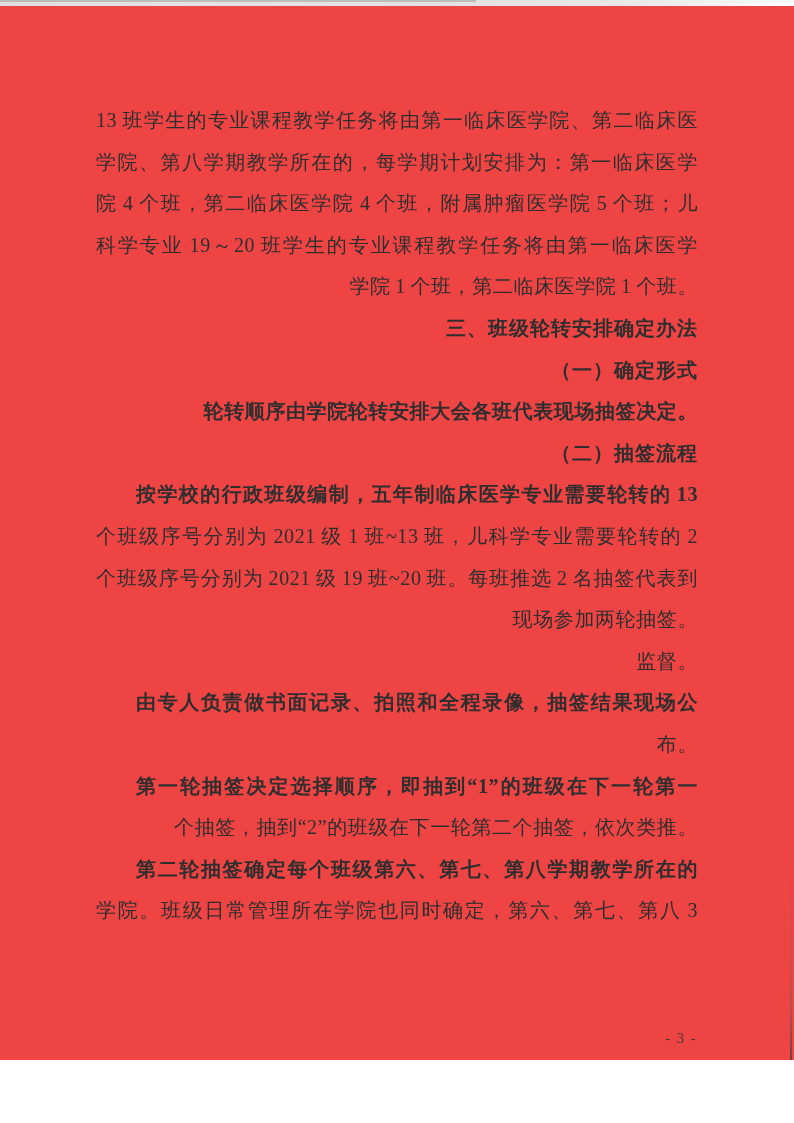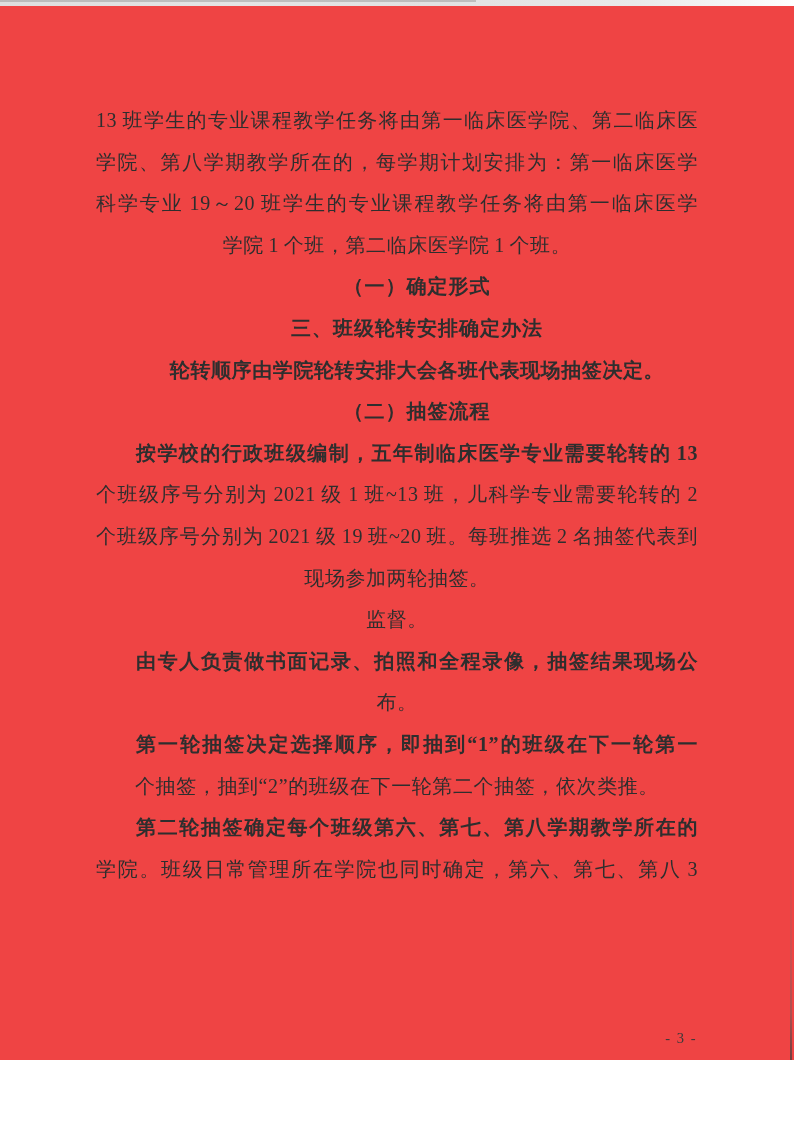--- a/index.html
+++ b/index.html
@@ -77,6 +77,7 @@
   <div class="textblock">
     <div class="line justify">13 班学生的专业课程教学任务将由第一临床医学院、第二临床医</div>
     <div class="line justify">学院、第八学期教学所在的，每学期计划安排为：第一临床医学</div>
+    <div class="line justify">院 4 个班，第二临床医学院 4 个班，附属肿瘤医学院 5 个班；儿</div>
     <div class="line justify">科学专业 19～20 班学生的专业课程教学任务将由第一临床医学</div>
     <div class="line">学院 1 个班，第二临床医学院 1 个班。</div>
     <div class="line bold indent">（一）确定形式</div>

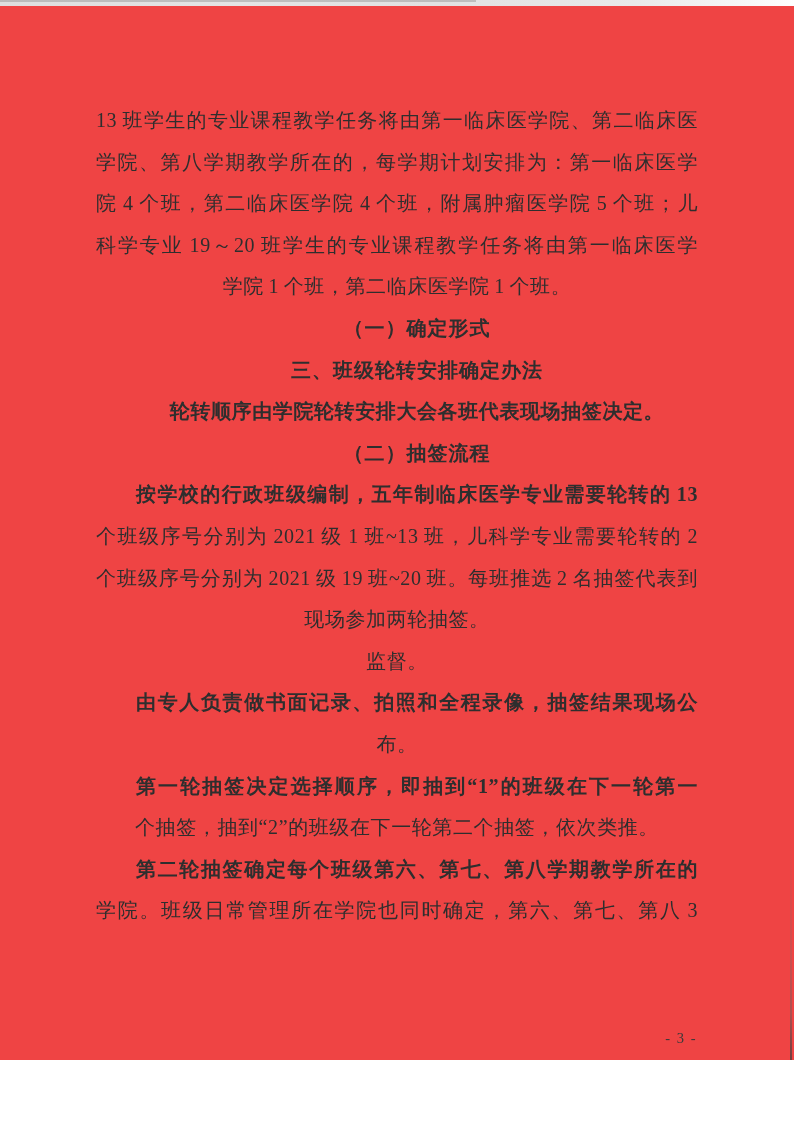--- a/index.html
+++ b/index.html
@@ -46,7 +46,7 @@
     font-size: 20px;
     letter-spacing: 0.6px;
     word-spacing: -1px;
-    text-align: center;
+    text-align: right;
     white-space: normal;
   }
   .line.justify {

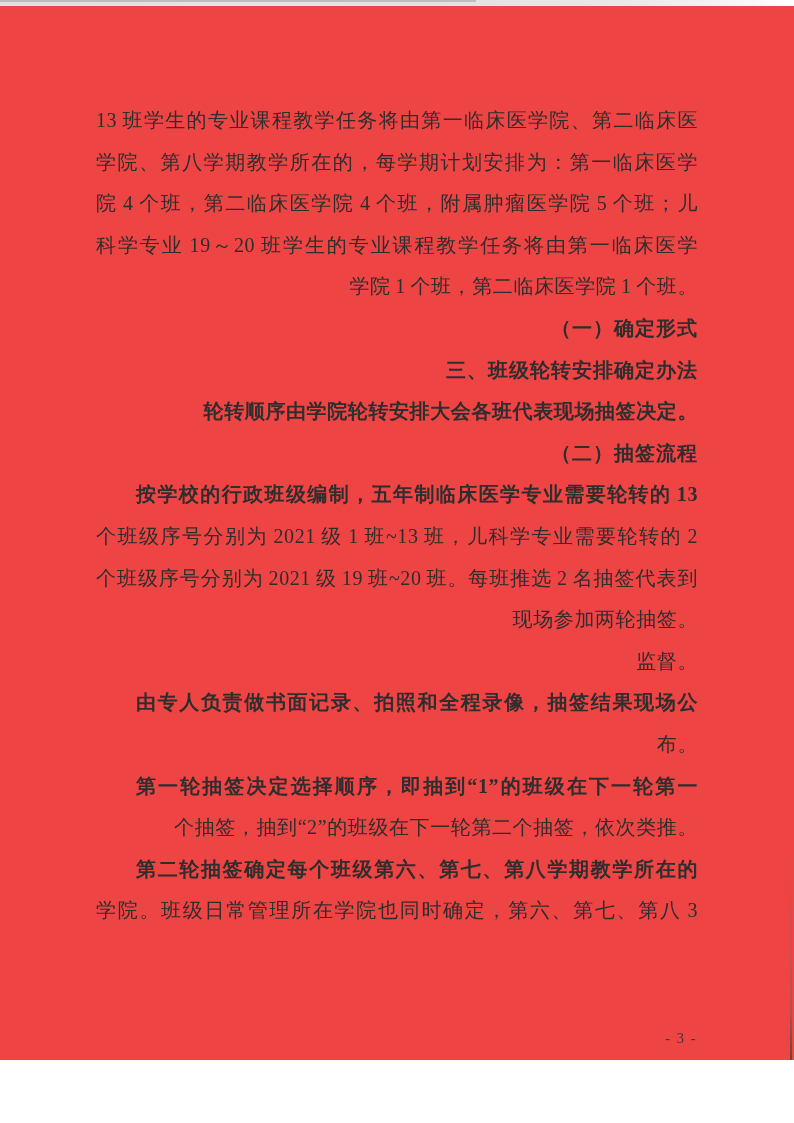--- a/index.html
+++ b/index.html
@@ -80,8 +80,8 @@
     <div class="line justify">院 4 个班，第二临床医学院 4 个班，附属肿瘤医学院 5 个班；儿</div>
     <div class="line justify">科学专业 19～20 班学生的专业课程教学任务将由第一临床医学</div>
     <div class="line">学院 1 个班，第二临床医学院 1 个班。</div>
+    <div class="line bold indent">三、班级轮转安排确定办法</div>
     <div class="line bold indent">（一）确定形式</div>
-    <div class="line bold indent">三、班级轮转安排确定办法</div>
     <div class="line indent">轮转顺序由学院轮转安排大会各班代表现场抽签决定。</div>
     <div class="line bold indent">（二）抽签流程</div>
     <div class="line indent justify">按学校的行政班级编制，五年制临床医学专业需要轮转的 13</div>

